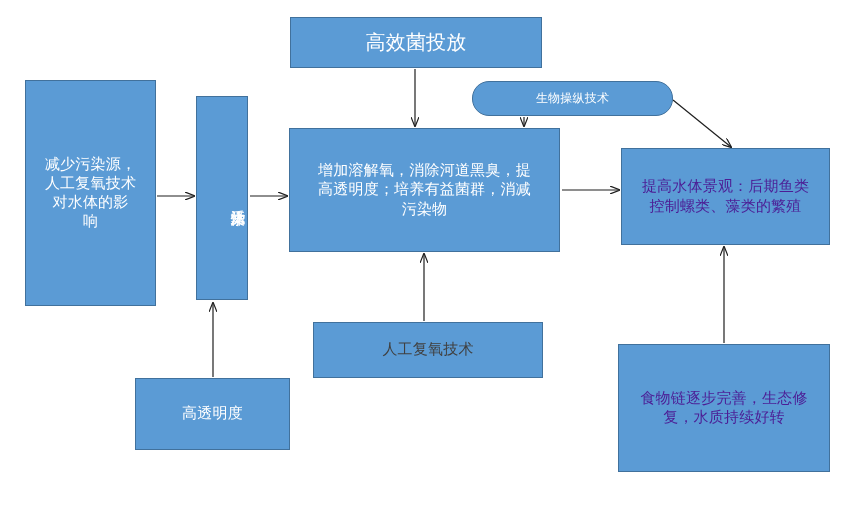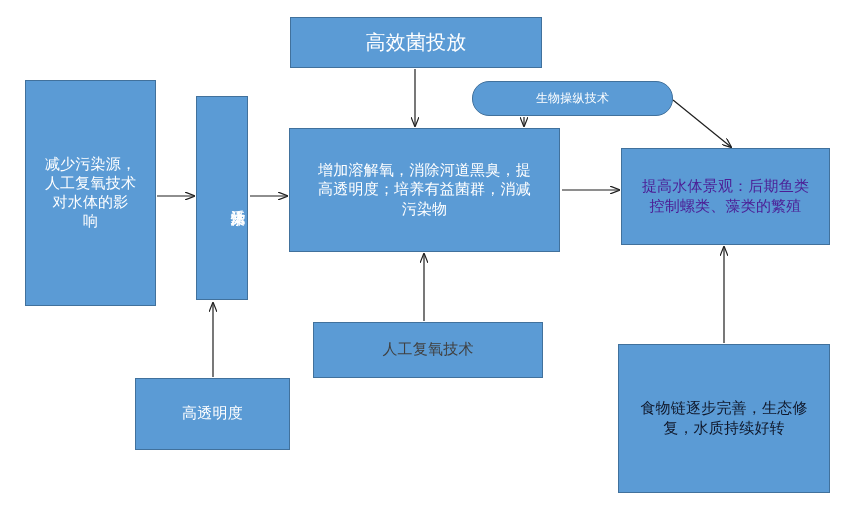--- a/index.html
+++ b/index.html
@@ -107,7 +107,7 @@
       <div class="node" style="left: 135px; top: 378px; width: 155px; height: 72px; font-size: 15px; background: rgb(91, 155, 213); border-color: rgb(65, 113, 156); color: rgb(255, 255, 255);">
         <span class="label">高透明度</span>
       </div>
-      <div class="node" style="left: 618px; top: 344px; width: 212px; height: 149px; font-size: 15px; background: rgb(91, 155, 213); border-color: rgb(65, 113, 156); color: #0f172a;">
+      <div class="node" style="left: 618px; top: 344px; width: 212px; height: 128px; font-size: 15px; background: rgb(91, 155, 213); border-color: rgb(65, 113, 156); color: #4c1d95;">
         <span class="label">食物链逐步完善，生态修
 复，水质持续好转</span>
       </div>

